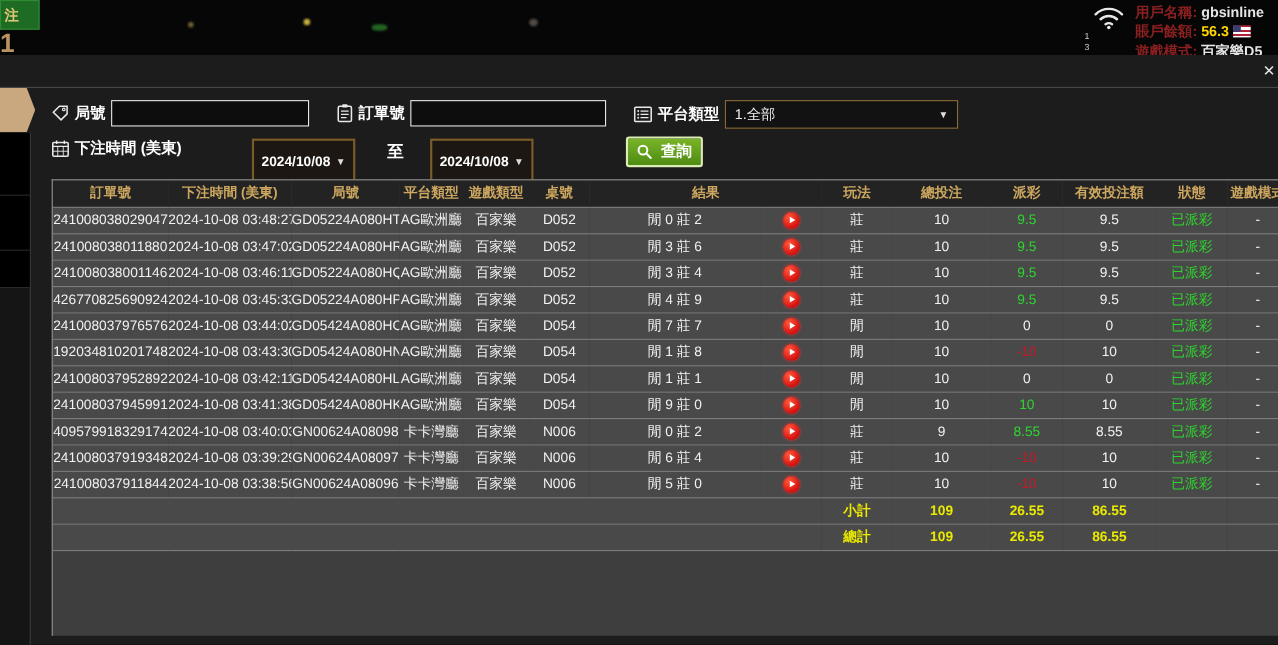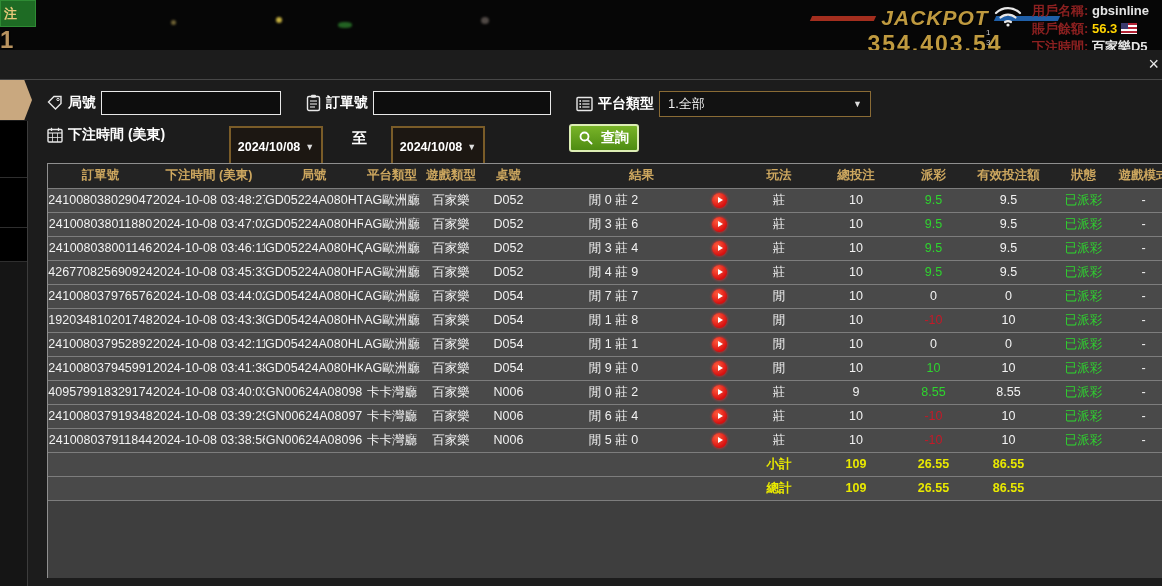--- a/index.html
+++ b/index.html
@@ -89,14 +89,6 @@
   <span class="glow-dot" style="left:338px;top:22px;width:14px;height:6px;background:#2f8a2f;border-radius:40%;opacity:.7;"></span>
   <span class="glow-dot" style="left:481px;top:17px;width:8px;height:7px;background:#6f6560;opacity:.7;"></span>
 
-  <div class="jackpot-wrap">
-    <div class="jackpot-line">
-      <span class="jp-bar red"></span>
-      <span class="jackpot-label">JACKPOT</span>
-      <span class="jp-bar blue"></span>
-    </div>
-    <div class="jackpot-value">354,403.54</div>
-  </div>
 
   <div class="wifi">
     <svg width="30" height="24" viewBox="0 0 30 24">

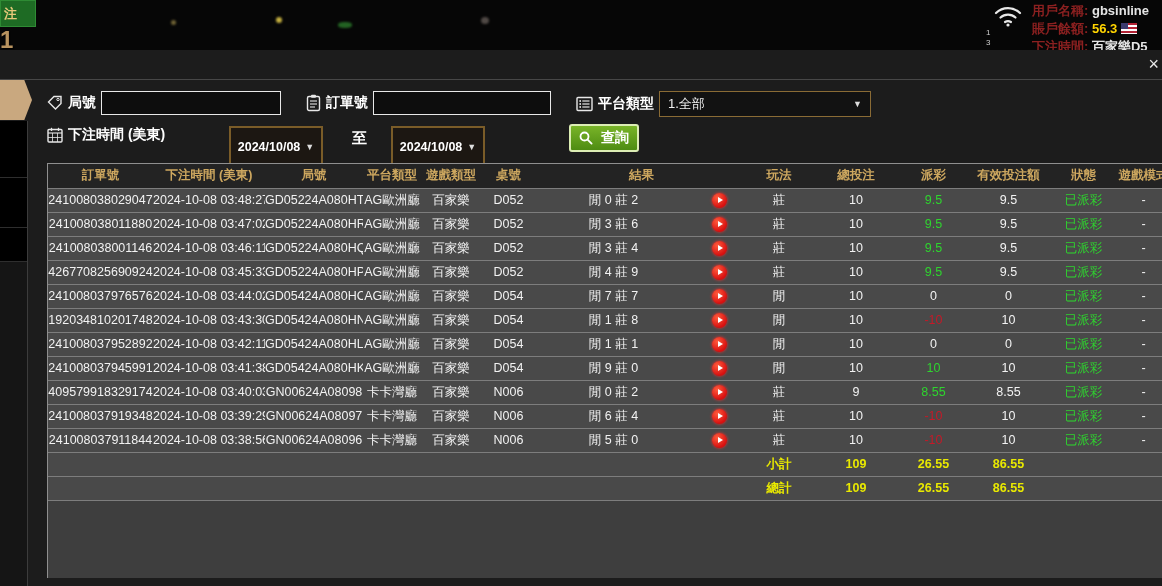--- a/index.html
+++ b/index.html
@@ -112,7 +112,7 @@
       <span class="ui-val gold">56.3</span><span class="us-flag"></span>
     </div>
     <div class="ui-line">
-      <span class="ui-label">下注時間:</span>
+      <span class="ui-label">遊戲模式:</span>
       <span class="ui-val white">百家樂D5</span>
     </div>
   </div>

